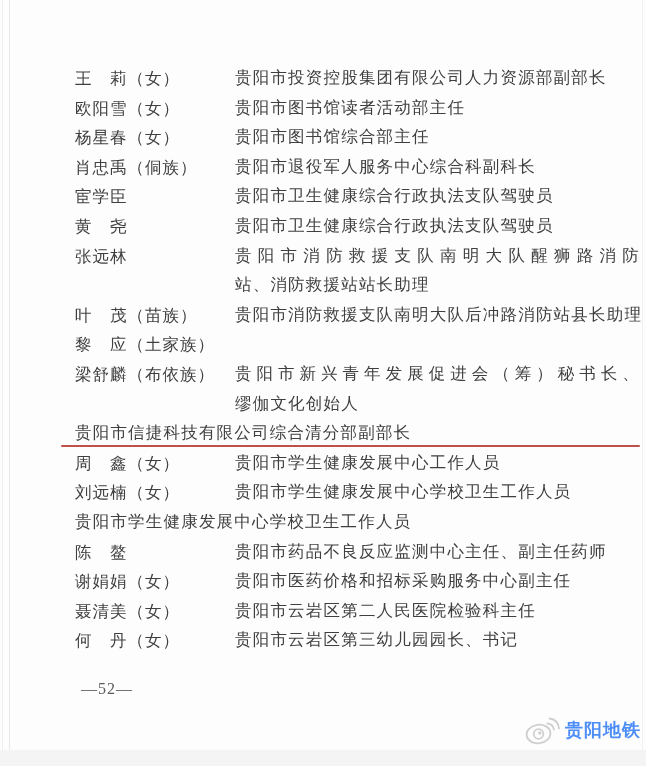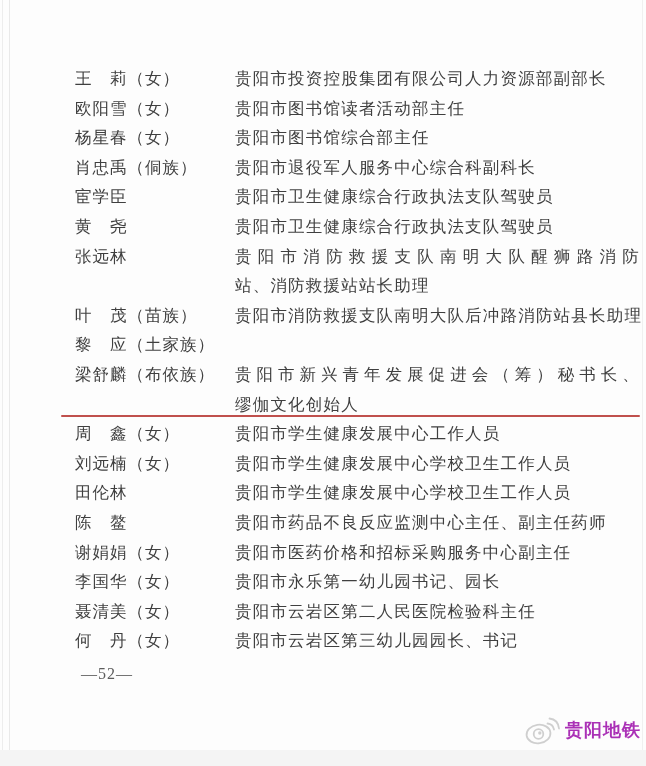--- a/index.html
+++ b/index.html
@@ -39,7 +39,7 @@
     line-height:29.6px;
     white-space:nowrap;
   }
-  .positions{flex:1;min-width:0;}
+  .positions{flex:1;min-width:0;font-family:Liberation Mono, monospace;}
   .pos-line{
     font-size:16.5px;
     letter-spacing:1.2px;

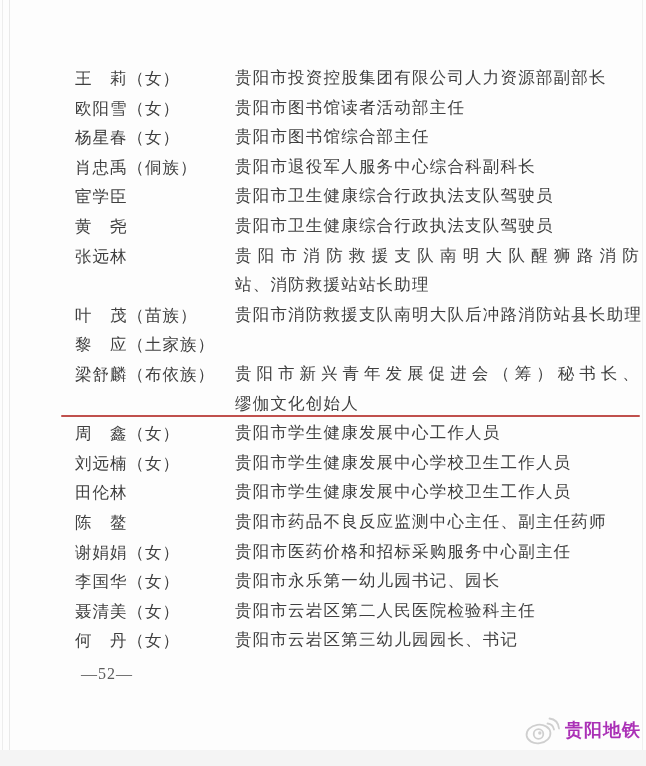--- a/index.html
+++ b/index.html
@@ -164,6 +164,9 @@
   </div>
 
   <div class="entry highlighted">
+    <span class="positions">
+            <div class="pos-line">贵阳市信捷科技有限公司综合清分部副部长</div>
+          </span>
   </div>
 
   <div class="entry">

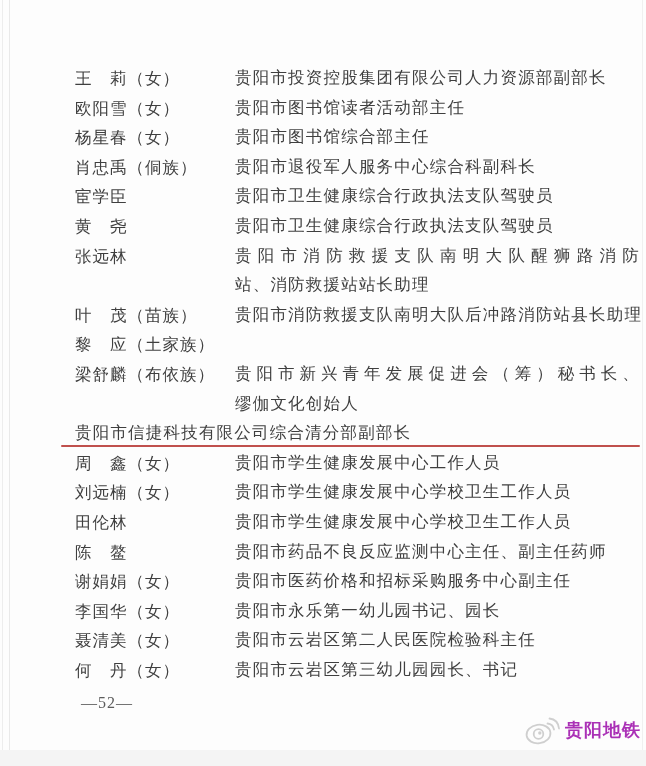--- a/index.html
+++ b/index.html
@@ -184,7 +184,6 @@
   </div>
 
   <div class="entry">
-    <span class="name">田伦林</span>
     <span class="positions">
             <div class="pos-line">贵阳市学生健康发展中心学校卫生工作人员</div>
           </span>

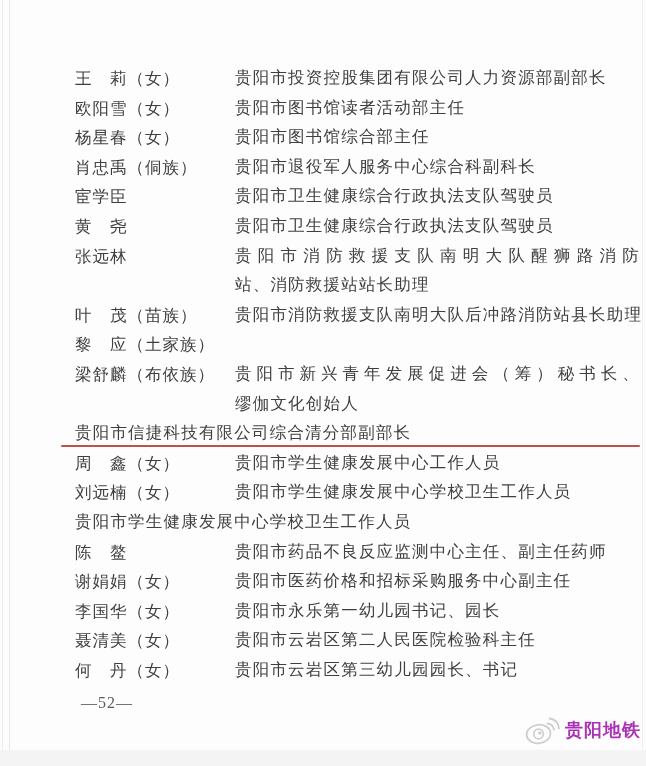--- a/index.html
+++ b/index.html
@@ -203,12 +203,6 @@
           </span>
   </div>
 
-  <div class="entry">
-    <span class="name">李国华（女）</span>
-    <span class="positions">
-            <div class="pos-line">贵阳市永乐第一幼儿园书记、园长</div>
-          </span>
-  </div>
 
   <div class="entry">
     <span class="name">聂清美（女）</span>

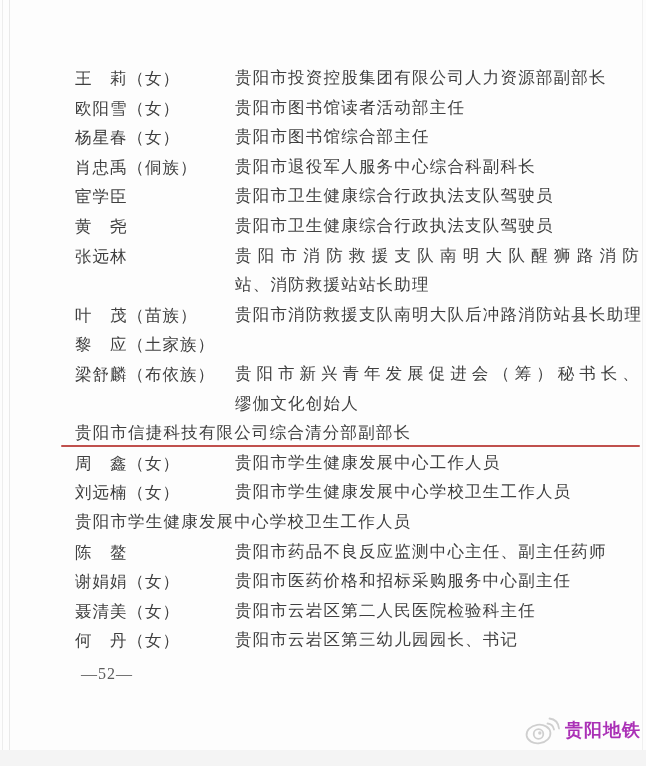--- a/index.html
+++ b/index.html
@@ -60,7 +60,7 @@
     border-radius:1px;
   }
   .footer{
-    margin:9px 0 0 6px;
+    margin:24px 0 0 6px;
     font-size:16px;
     letter-spacing:1px;
     color:#5c5c5c;

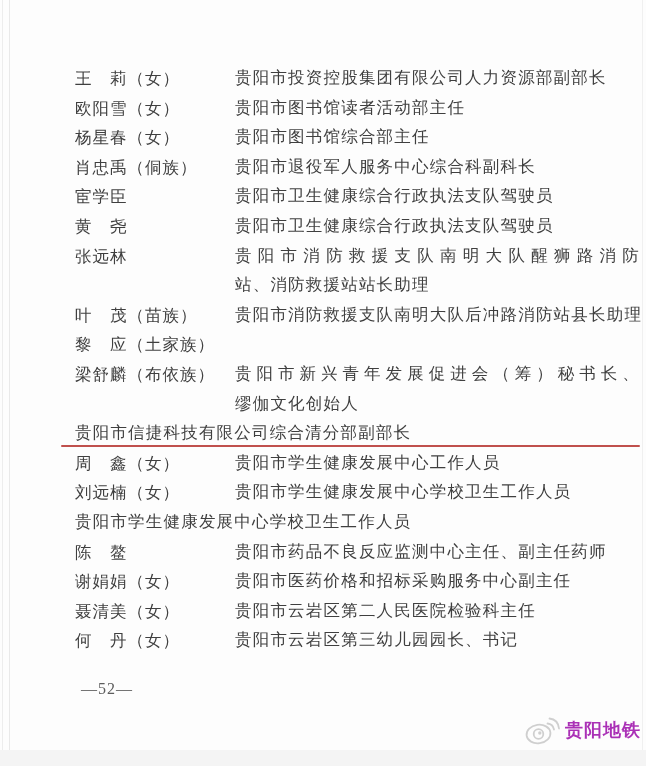--- a/index.html
+++ b/index.html
@@ -80,7 +80,7 @@
     font-size:18px;
     font-weight:bold;
     letter-spacing:1px;
-    color:#a21caf;
+    color:#3b82f6;
     text-shadow:0 0 1px #ffffff;
   }
 </style>

